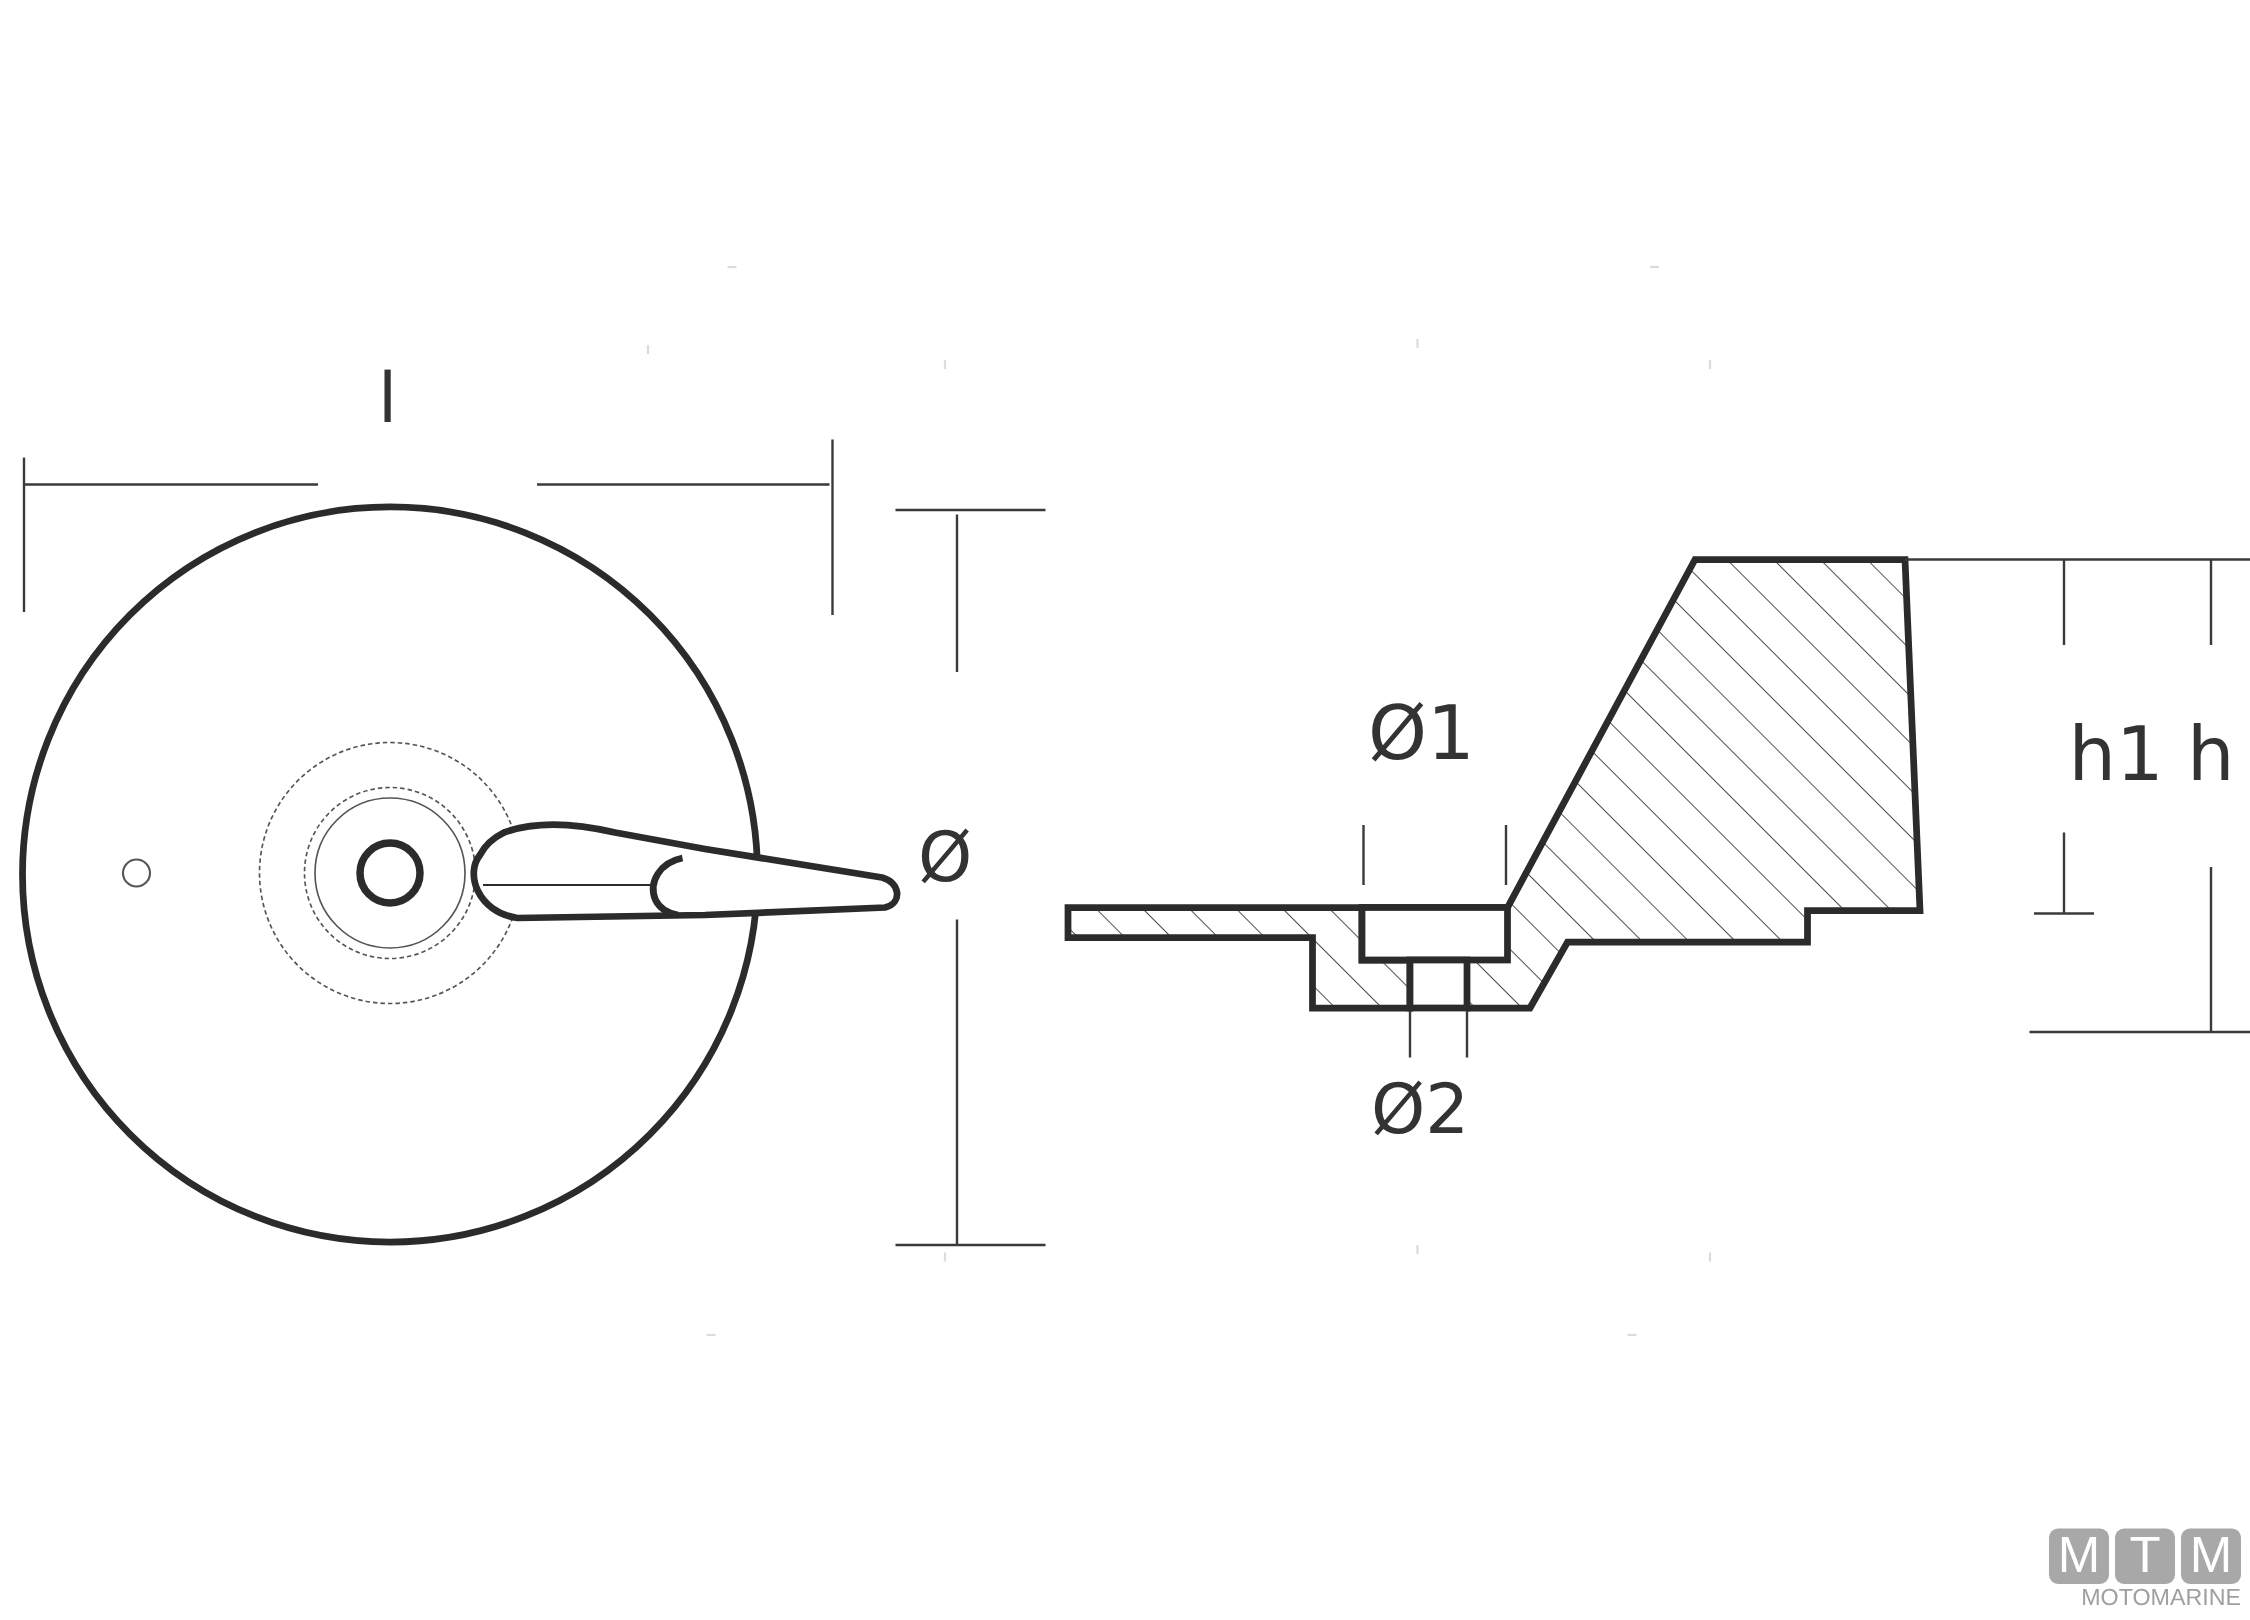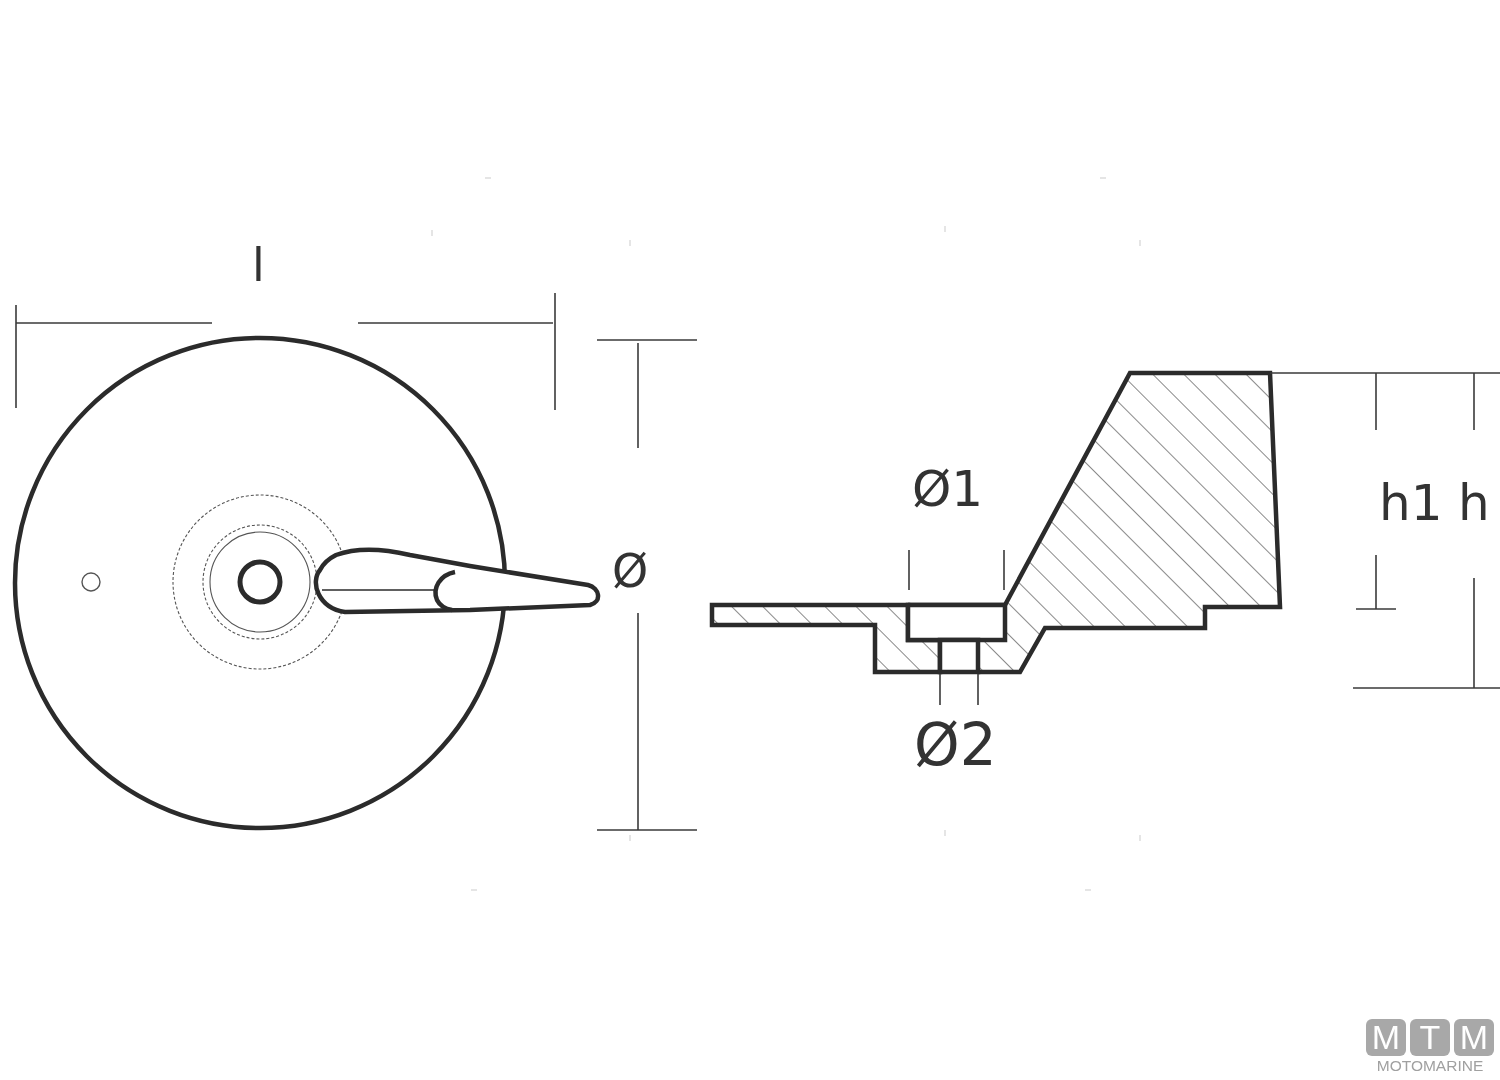--- a/index.html
+++ b/index.html
@@ -9,7 +9,7 @@
   #lbl-l { left: 252px; top: 242px; font-size: 46px; }
   #lbl-dia { left: 612px; top: 548px; font-size: 46px; }
   #lbl-d1 { left: 912px; top: 464px; font-size: 50px; }
-  #lbl-d2 { left: 914px; top: 716px; font-size: 58px; }
+  #lbl-d2 { left: 914px; top: 716px; font-size: 46px; }
   #lbl-h1 { left: 1379px; top: 478px; font-size: 50px; }
   #lbl-h { left: 1458px; top: 478px; font-size: 50px; }
   .logo { position: absolute; left: 1366px; top: 1019px; width: 130px; height: 60px; }

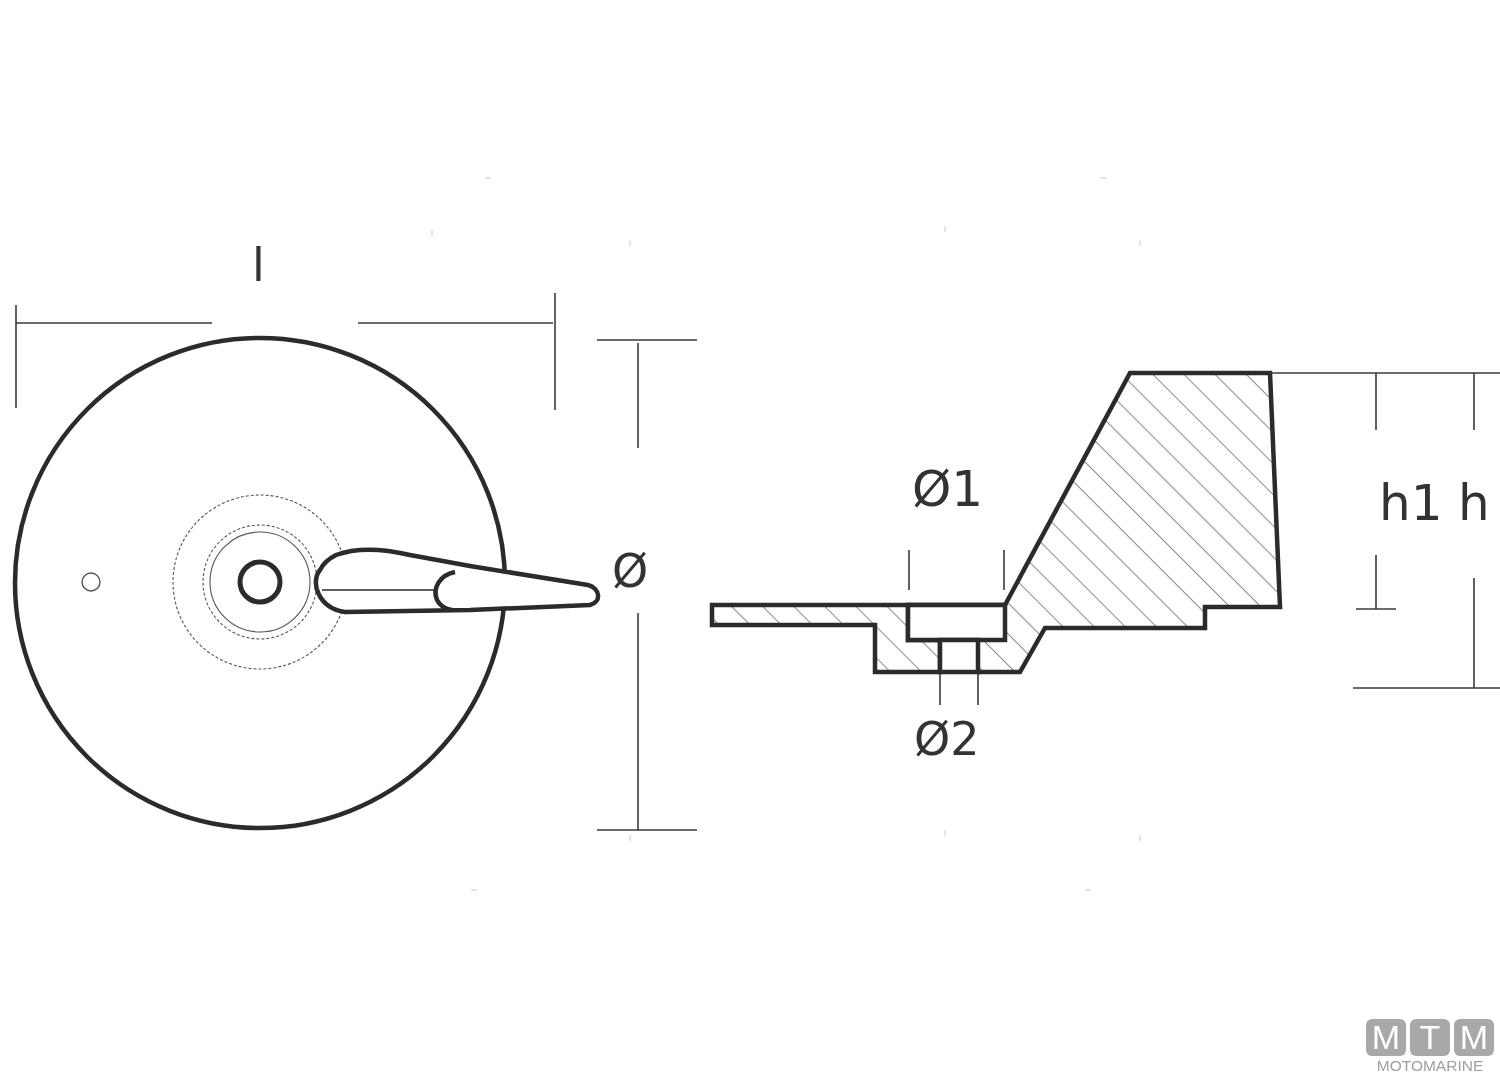--- a/index.html
+++ b/index.html
@@ -15,7 +15,7 @@
   .logo { position: absolute; left: 1366px; top: 1019px; width: 130px; height: 60px; }
   .logo-boxes { display: flex; gap: 4px; }
   .logo-box { width: 40px; height: 37px; background: #a8a8a8; border-radius: 6px; color: #ffffff; font-size: 34px; display: flex; align-items: center; justify-content: center; font-family: "Liberation Sans", sans-serif; }
-  .logo-sub { color: #a0a0a0; font-size: 15.5px; font-family: "Liberation Sans", sans-serif; text-align: center; margin-top: 1px; letter-spacing: 0px; width: 128px; }
+  .logo-sub { color: #a0a0a0; font-size: 15.5px; font-family: "Liberation Sans", sans-serif; text-align: right; margin-top: 1px; letter-spacing: 0px; width: 128px; }
 </style>
 </head>
 <body>

